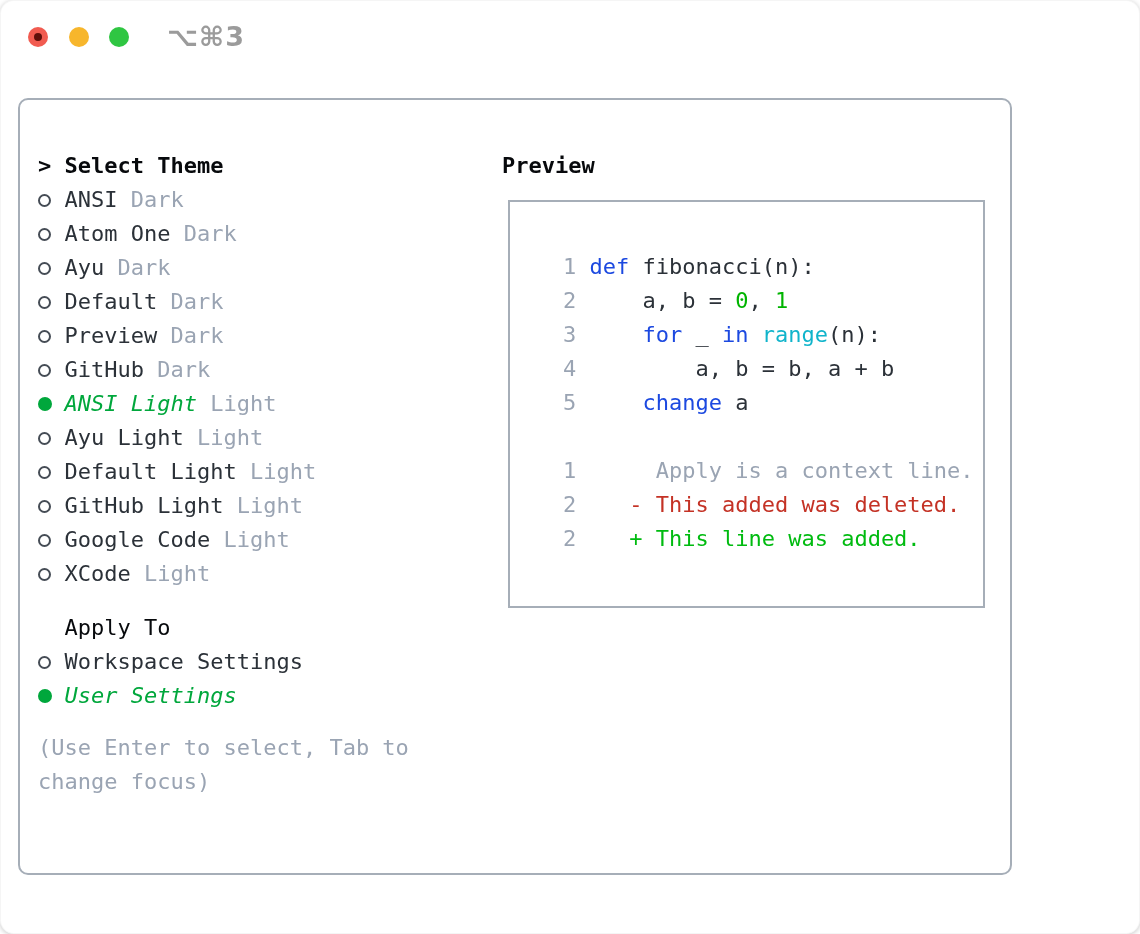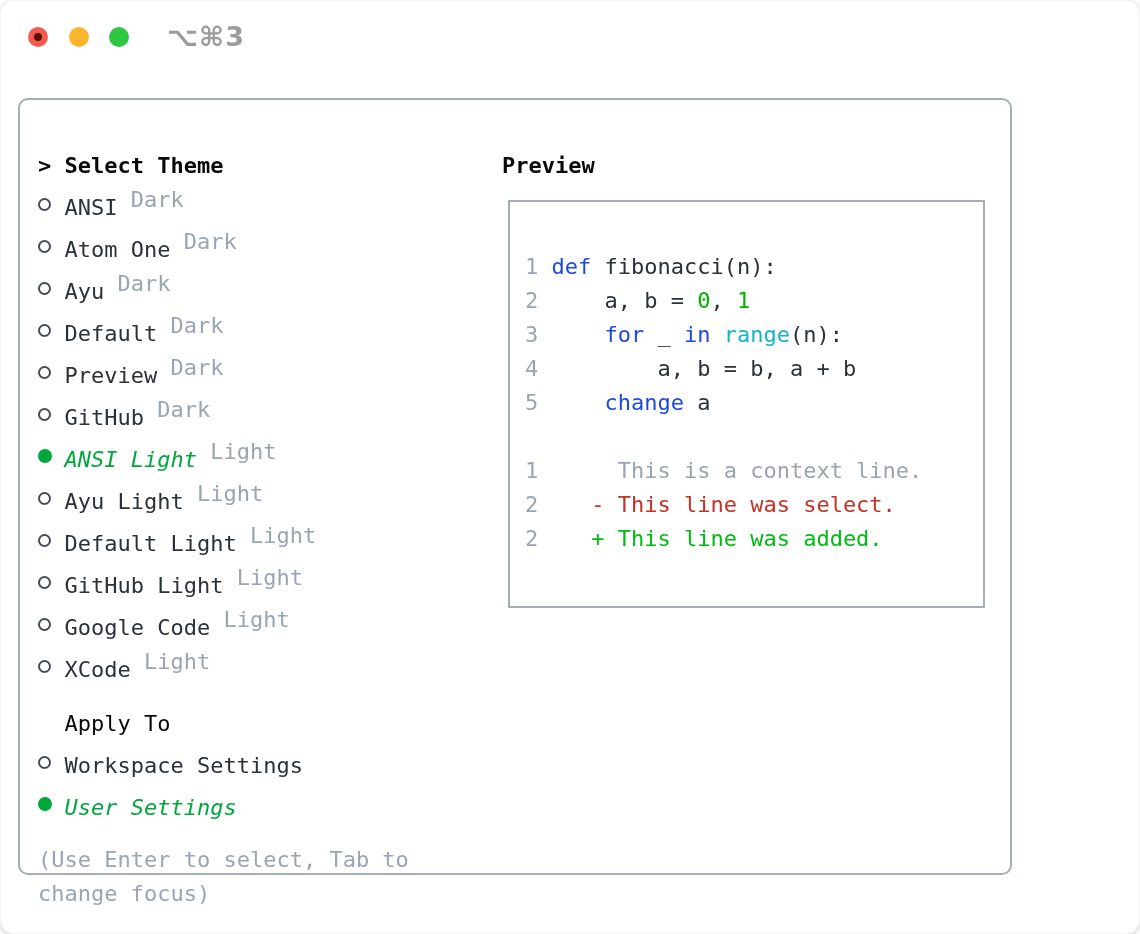--- a/index.html
+++ b/index.html
@@ -33,7 +33,7 @@
   .circle.sel{width:14px;height:14px;background:var(--accent);border-color:var(--accent);}
   .hdr-label{font-weight:bold;color:var(--header);}
   .prompt{display:inline-block;width:2ch;font-weight:bold;color:var(--header);}
-  .label{color:var(--fg);margin-top:8px;}
+  .label{color:var(--fg);}
   .row.selected .label{color:var(--accent);font-style:italic;}
   .variant{color:var(--muted);margin-left:1ch;}
   .apply-title{padding-left:2ch;color:var(--header);margin-top:20px;}

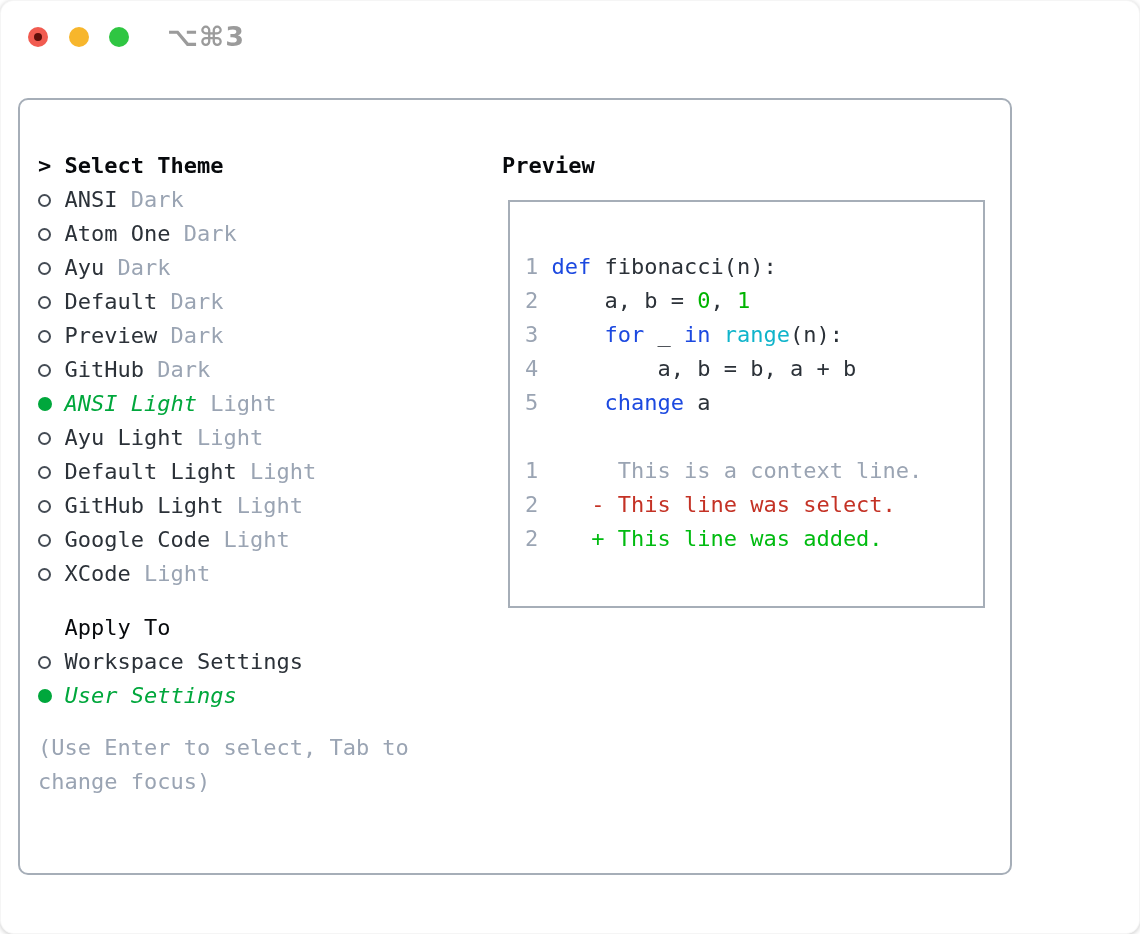--- a/index.html
+++ b/index.html
@@ -43,7 +43,7 @@
   .preview-title{font-weight:bold;color:var(--header);}
   .pbox{margin:17px 0 0 6px;width:477px;height:408px;box-sizing:border-box;border:2px solid var(--border);
     padding:48px 0 0 15px;overflow:hidden;background:#fff;}
-  .pline{white-space:pre;}
+  .pline{white-space:pre;margin-left:38px;}
   .lnum{display:inline-block;width:2ch;color:var(--muted);}
   .diff-block{margin-top:34px;}
   .c-fg{color:var(--fg);} .c-kw{color:var(--kw);} .c-cyan{color:var(--cyan);}

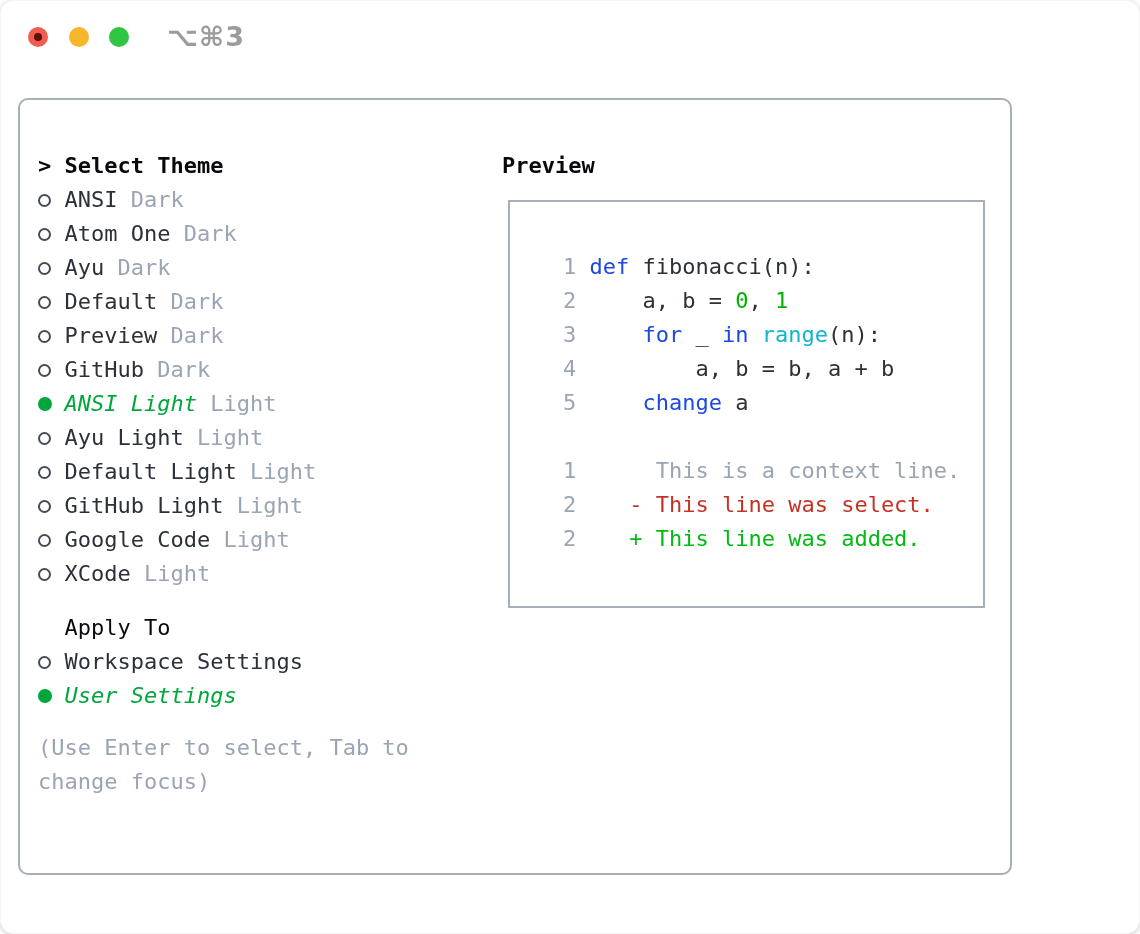--- a/index.html
+++ b/index.html
@@ -103,7 +103,7 @@
             <div class="pline"><span class="lnum">5</span><span class="c-fg">    </span><span class="c-kw">change</span><span class="c-fg"> a</span></div>
           </div>
         <div class="diff-block" id="diff-lines">
-            <div class="pline"><span class="lnum">1</span><span class="c-muted">     This is a context line.</span></div>
+            <div class="pline"><span class="lnum">1</span><span class="c-muted">     Apply is a context line.</span></div>
             <div class="pline"><span class="lnum">2</span><span class="c-red">   - This line was select.</span></div>
             <div class="pline"><span class="lnum">2</span><span class="c-add">   + This line was added.</span></div>
           </div>

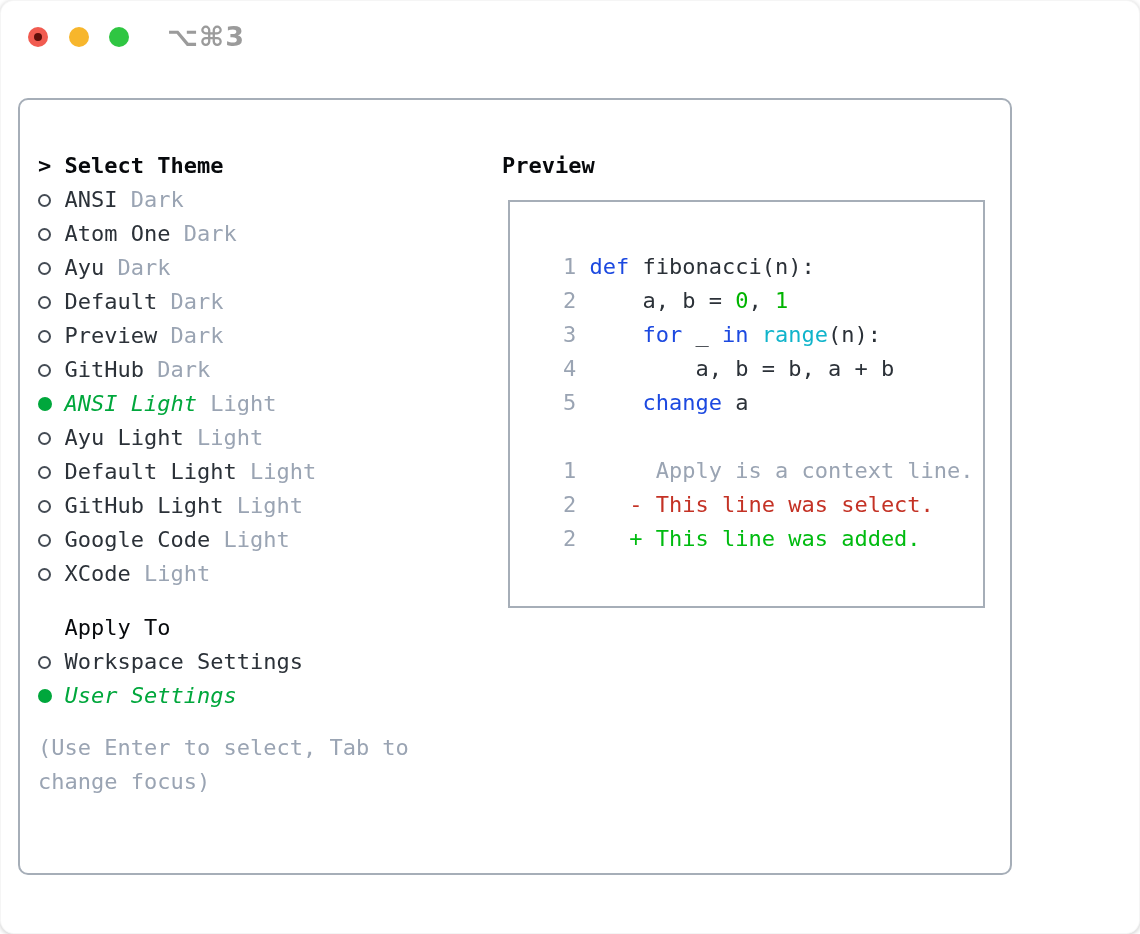--- a/index.html
+++ b/index.html
@@ -104,7 +104,7 @@
           </div>
         <div class="diff-block" id="diff-lines">
             <div class="pline"><span class="lnum">1</span><span class="c-muted">     Apply is a context line.</span></div>
-            <div class="pline"><span class="lnum">2</span><span class="c-red">   - This line was select.</span></div>
+            <div class="pline"><span class="lnum">2</span><span class="c-red">   - This added was deleted.</span></div>
             <div class="pline"><span class="lnum">2</span><span class="c-add">   + This line was added.</span></div>
           </div>
       </div>

